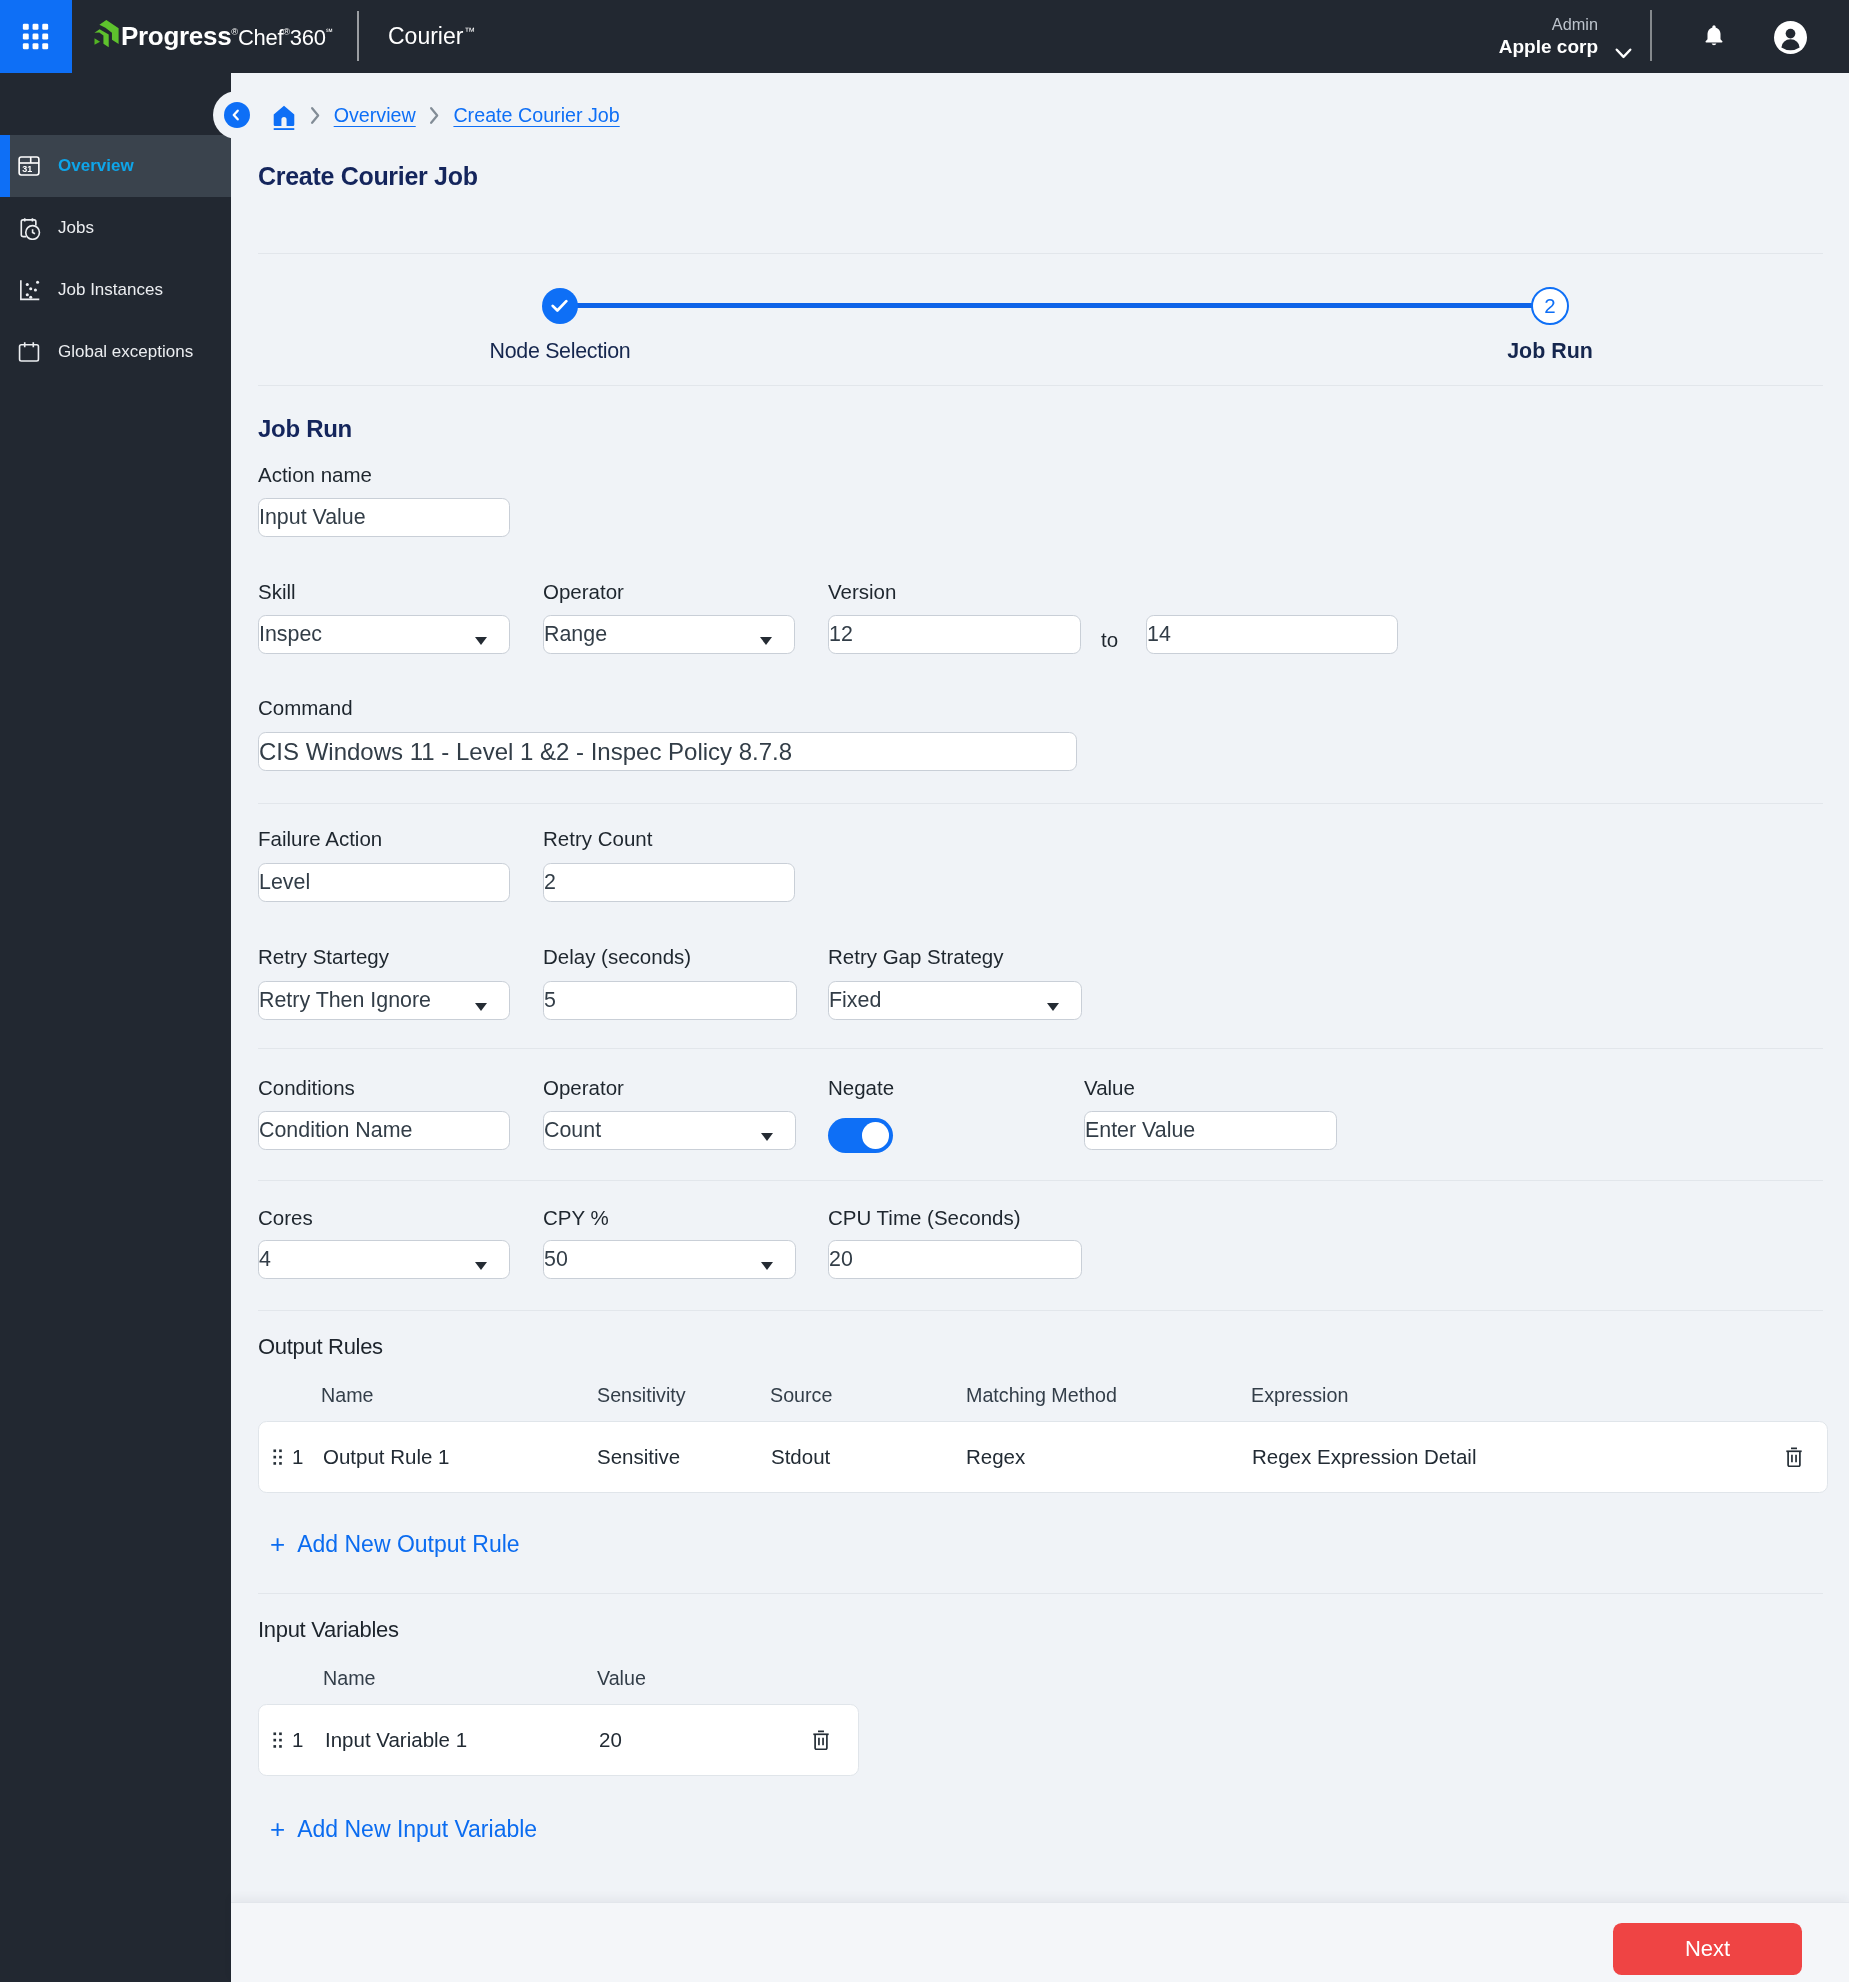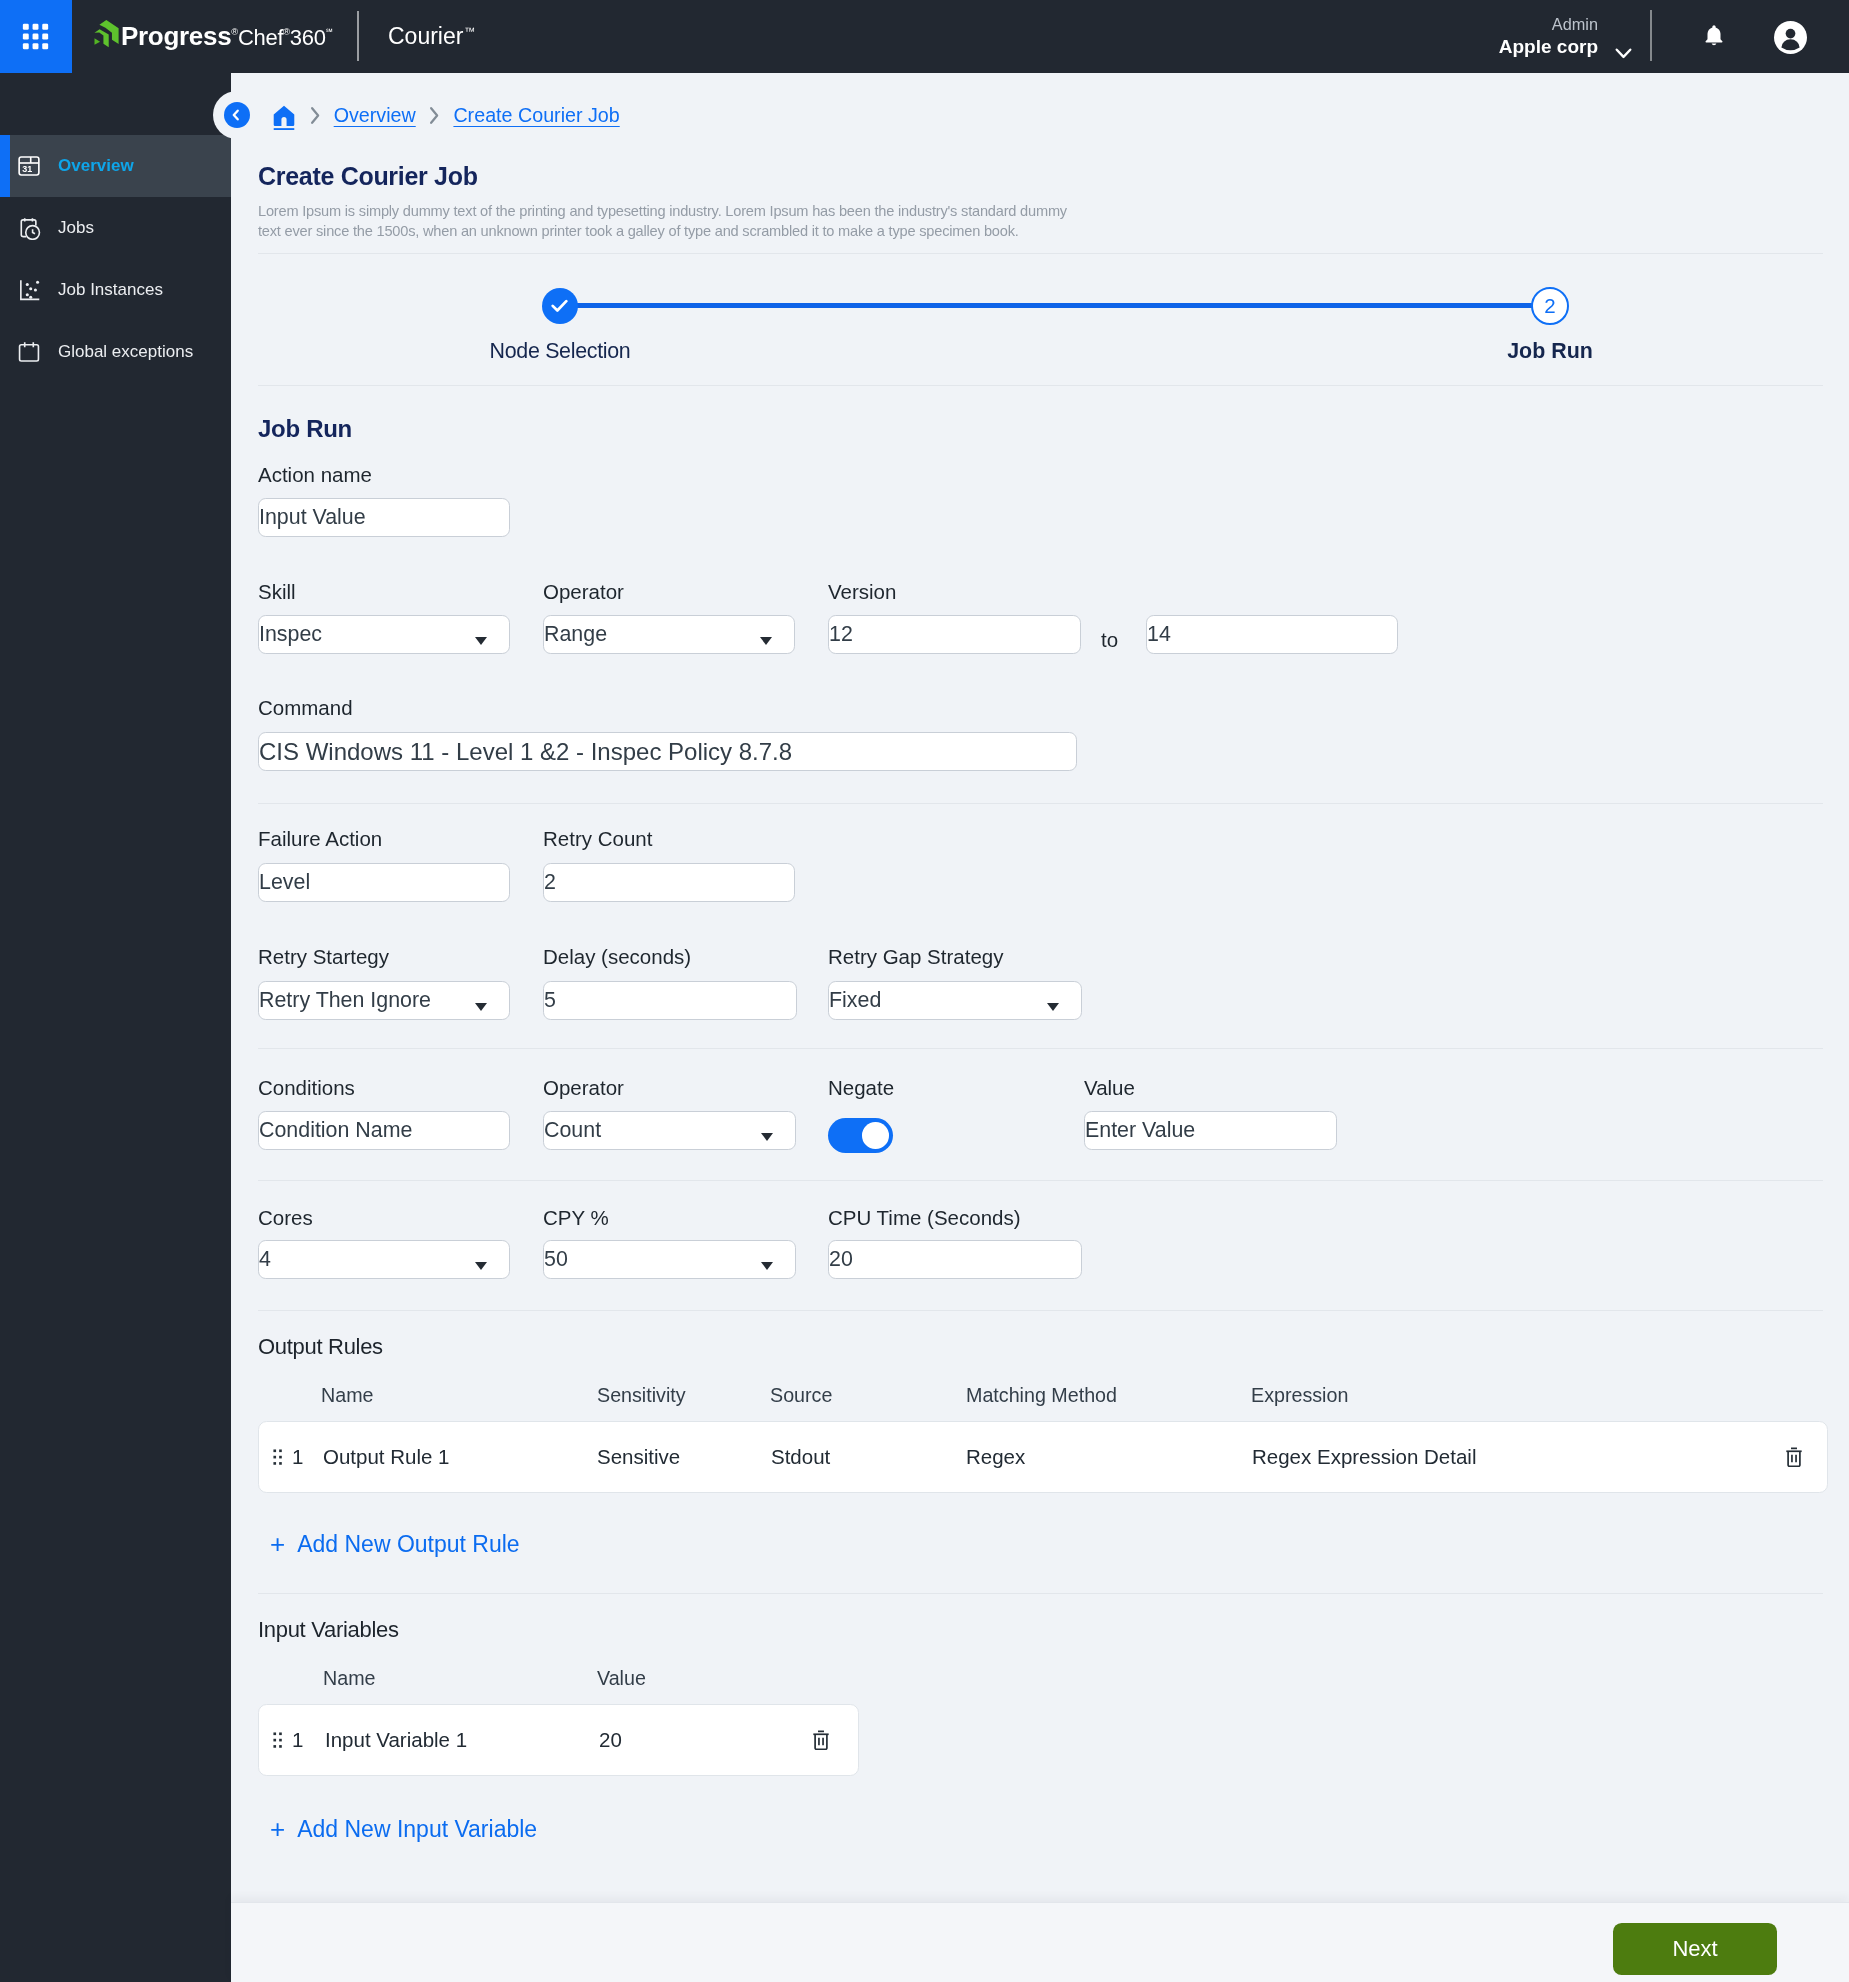--- a/index.html
+++ b/index.html
@@ -199,7 +199,6 @@
   </div>
 
   <div class="h1">Create Courier Job</div>
-  <div class="para">Lorem Ipsum is simply dummy text of the printing and typesetting industry. Lorem Ipsum has been the industry's standard dummy<br>text ever since the 1500s, when an unknown printer took a galley of type and scrambled it to make a type specimen book.</div>
 
   <div class="sep" style="top:180px;"></div>
 

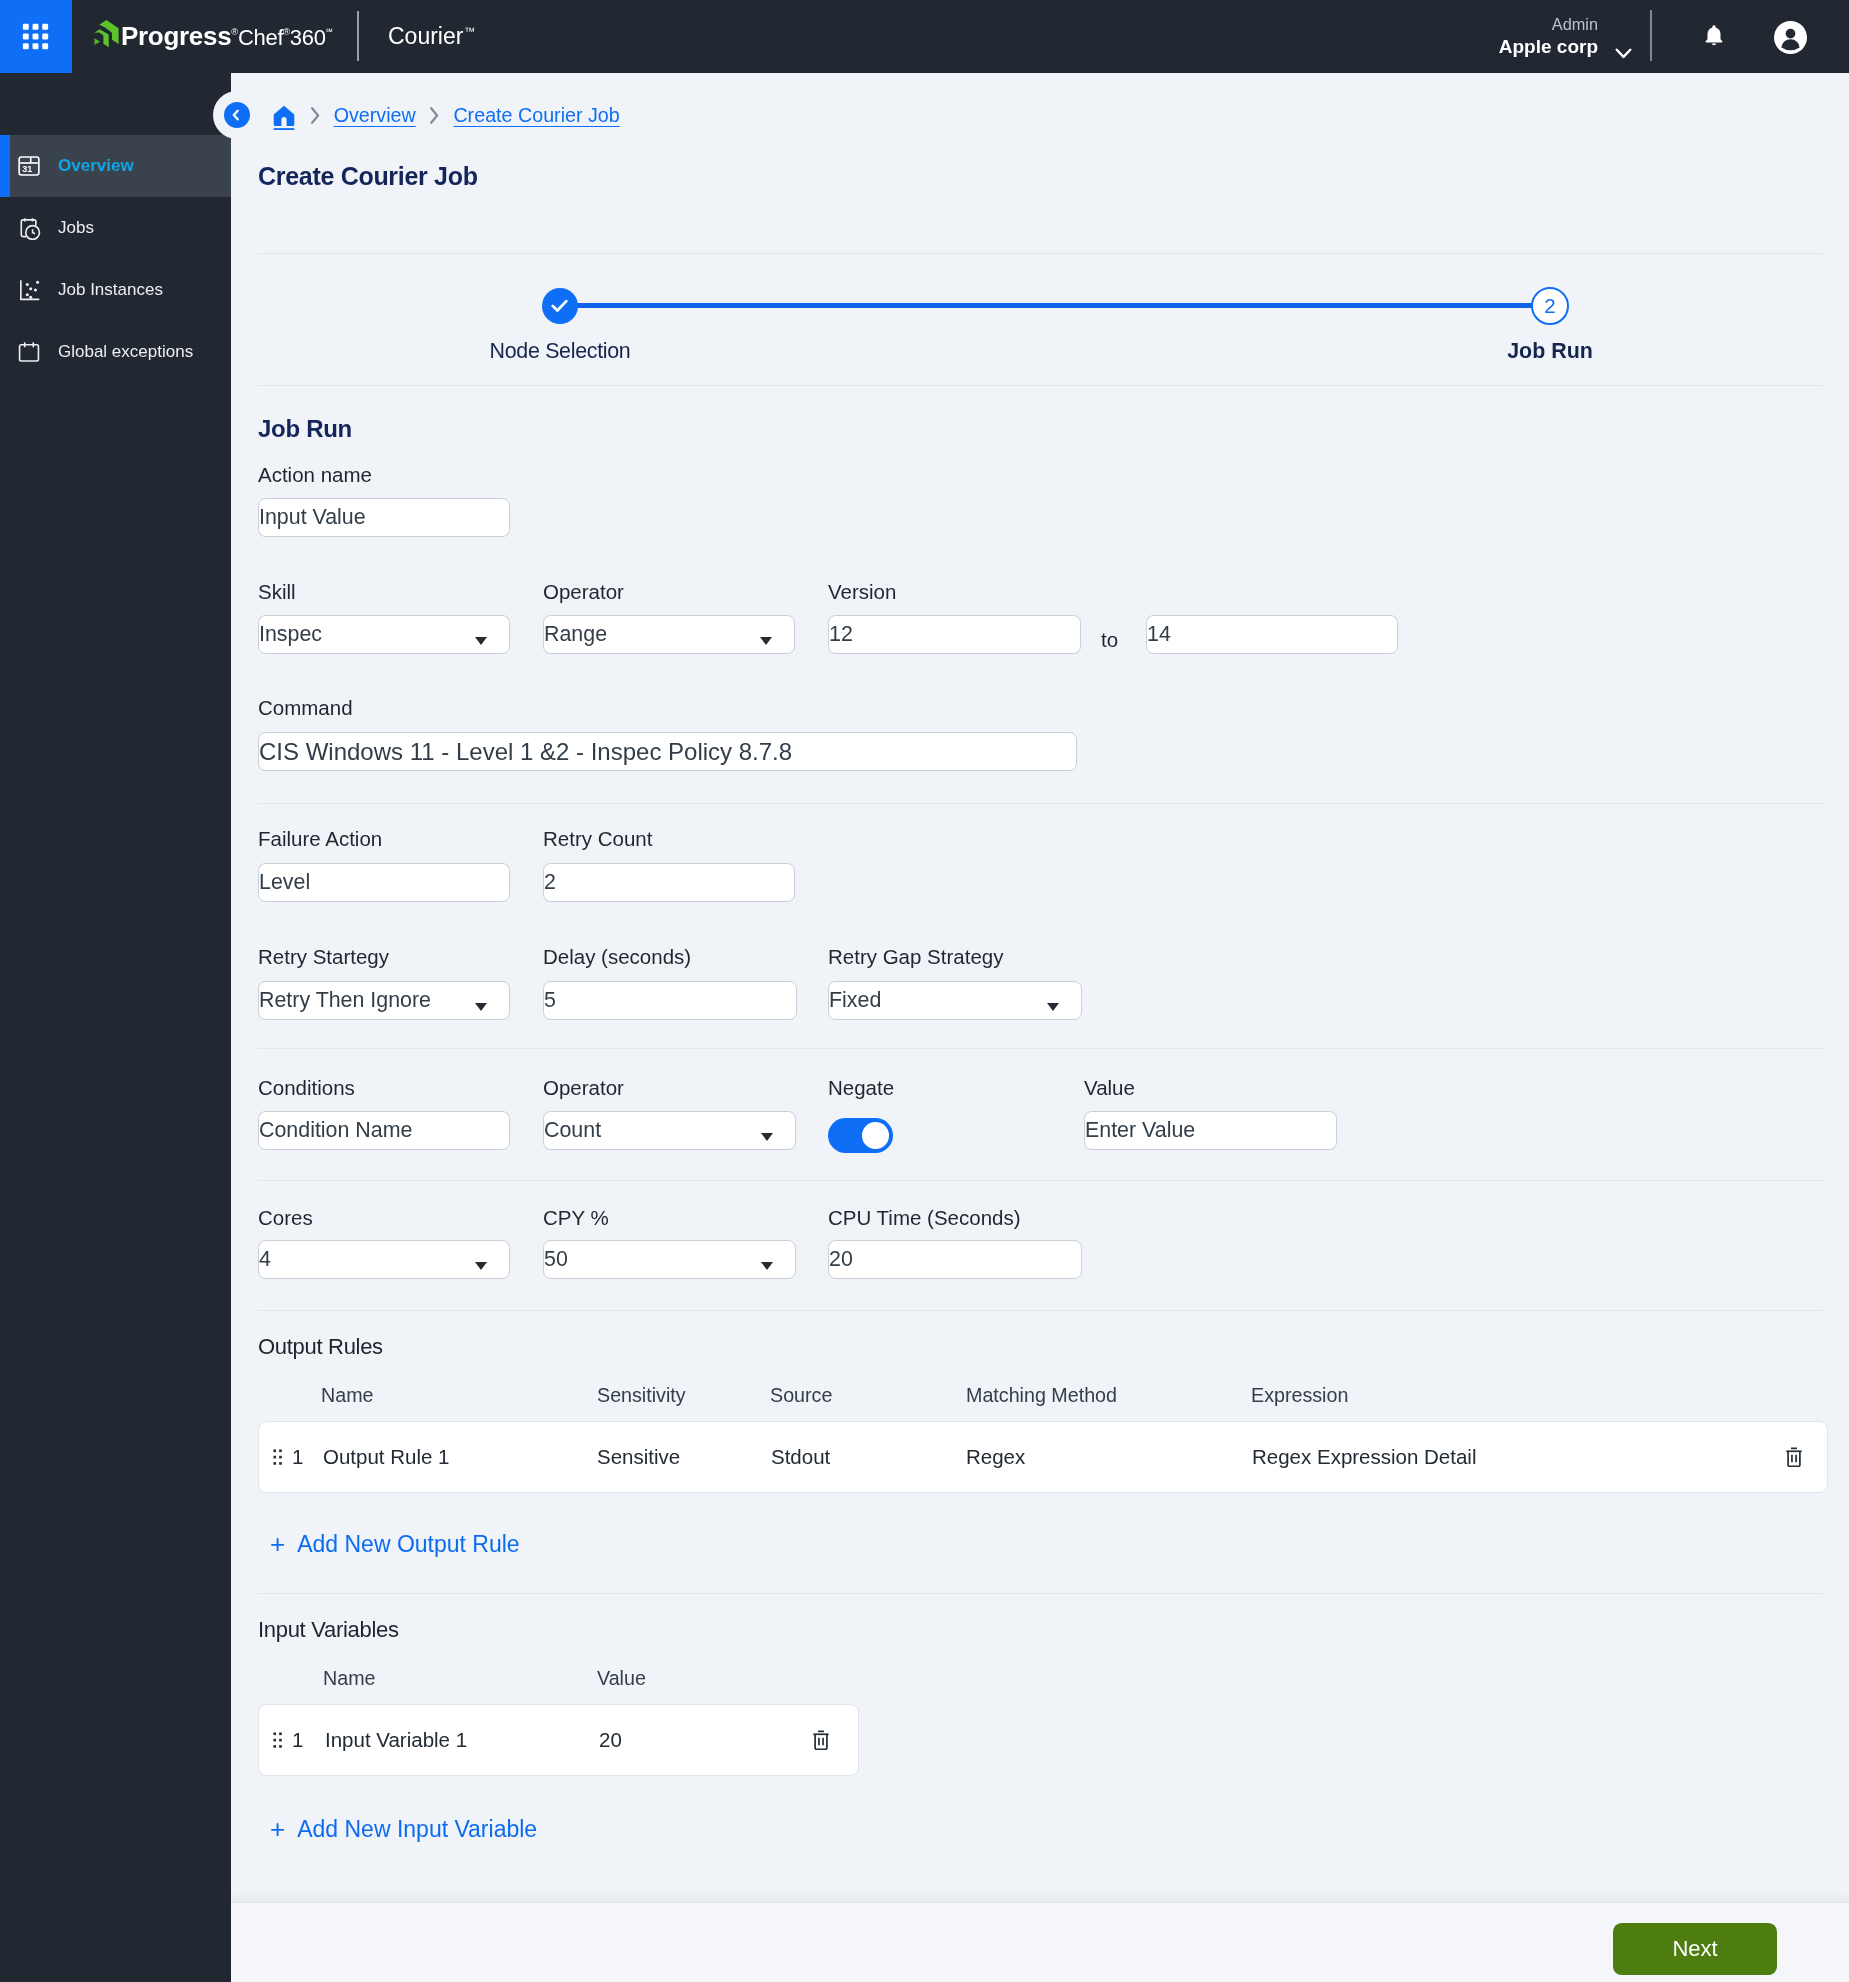--- a/index.html
+++ b/index.html
@@ -81,7 +81,7 @@
 
 
 .footer { position:absolute; left:231px; top:1902px; width:1618px; height:80px; background:#f4f6f9; border-top:1.7px solid #e2e6eb; box-shadow:0 -5.1px 8.6px rgba(30,40,60,0.05); }
-.nextbtn { position:absolute; left:1382px; top:19.7px; width:164px; height:52px; border-radius:8.6px; background:#4d7c0f; color:#fff; font-size:22px; display:flex; align-items:center; justify-content:center; }
+.nextbtn { position:absolute; left:1382px; top:19.7px; width:189px; height:52px; border-radius:8.6px; background:#ef4444; color:#fff; font-size:22px; display:flex; align-items:center; justify-content:center; }
 </style>
 </head>
 <body>

